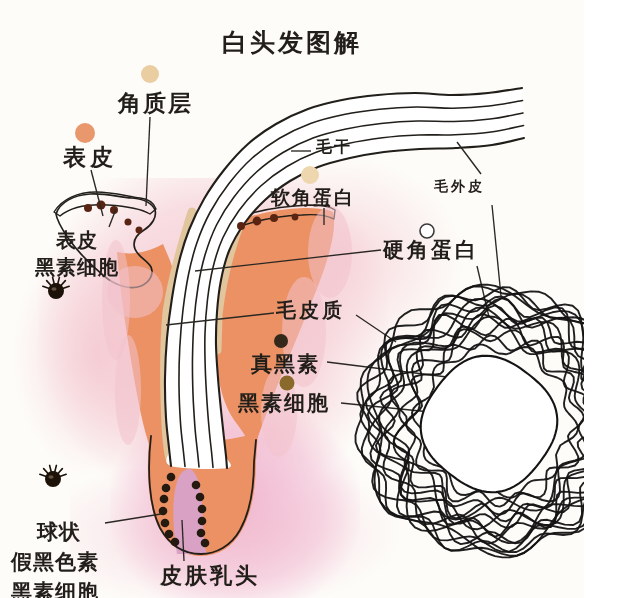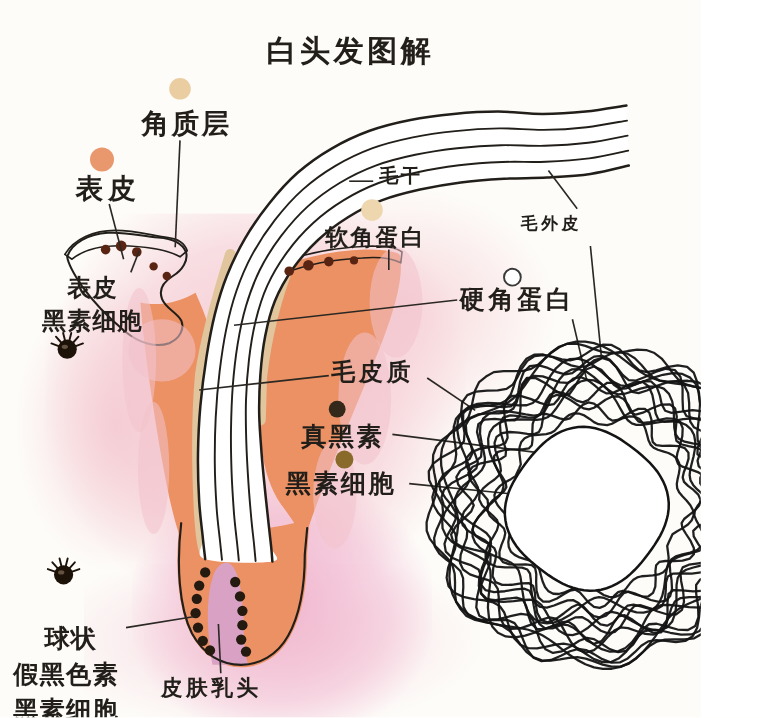--- a/index.html
+++ b/index.html
@@ -40,7 +40,7 @@
   .l-pheomel{left:238px;top:389px;font-size:21px;letter-spacing:2px;}
   .l-bulbmel{left:11px;top:497px;font-size:21px;line-height:30px;letter-spacing:1px;margin-top:20px;}
   .l-bulbmel .ind{padding-left:26px;}
-  .l-papilla{left:134px;top:561px;font-size:18px;letter-spacing:3px;}
+  .l-papilla{left:160px;top:561px;font-size:22px;letter-spacing:3px;}
 </style>
 </head>
 <body>

